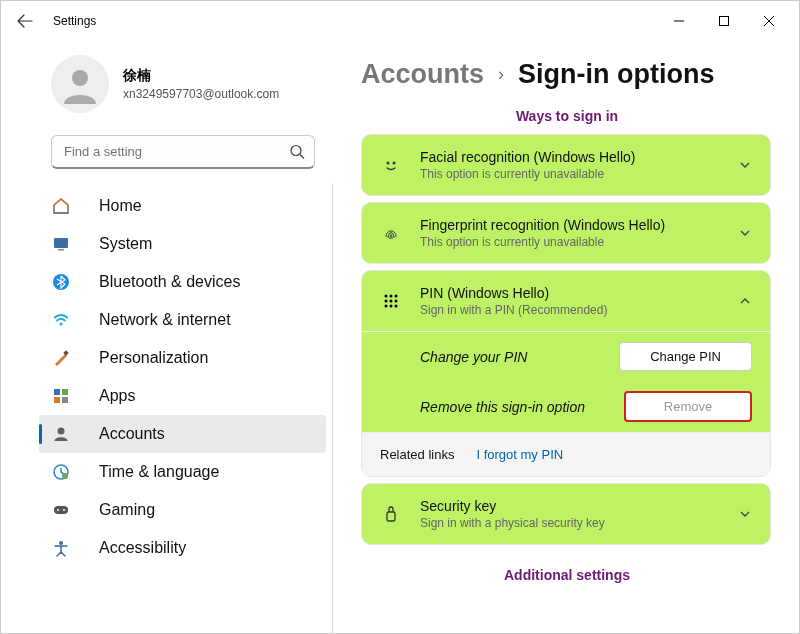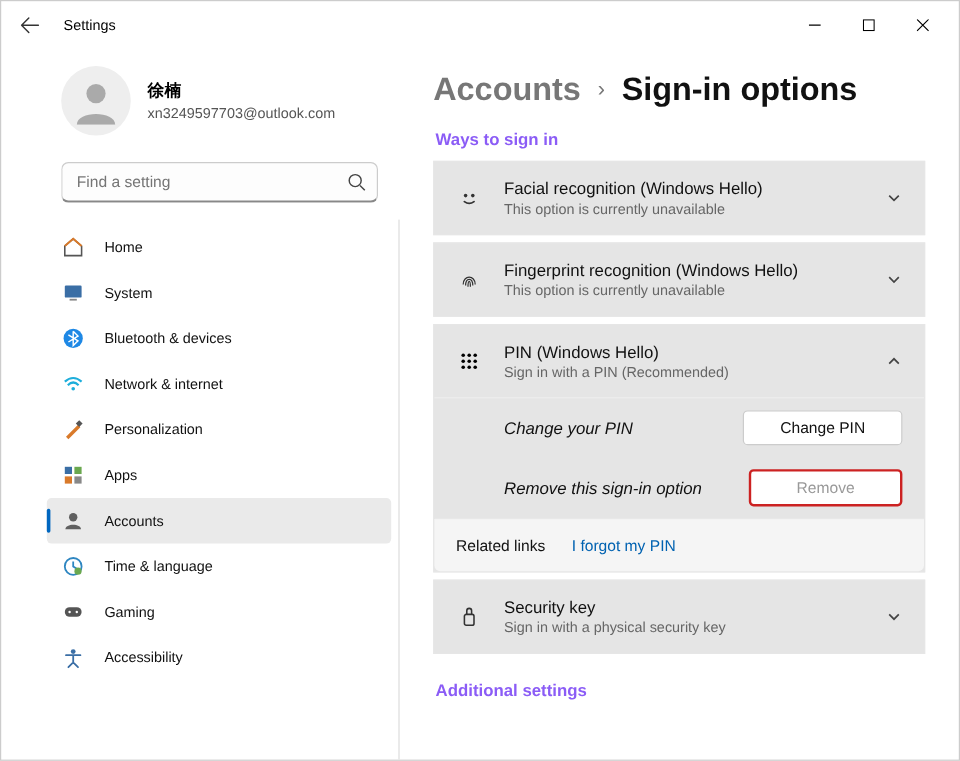--- a/index.html
+++ b/index.html
@@ -31,7 +31,7 @@
 .bc-parent { font-size: 27px; font-weight: 600; color: #777; }
 .bc-sep { font-size: 18px; color: #777; }
 .bc-current { font-size: 27px; font-weight: 600; color: #111; }
-.section-head { font-size: 14px; font-weight: 600; color: #8b5cf6; margin: 0 0 10px 2px; }
+.section-head { font-size: 14px; font-weight: 600; color: #701a75; margin: 0 0 10px 2px; text-align: center; }
 .card { border: 1px solid #e6e6e6; border-radius: 0; margin-bottom: 6px; background: #e5e5e5; }
 .card-row { display: flex; align-items: center; padding: 14px 18px; }
 .card-icon { width: 22px; display: flex; justify-content: center; color: #333; margin-right: 18px; }

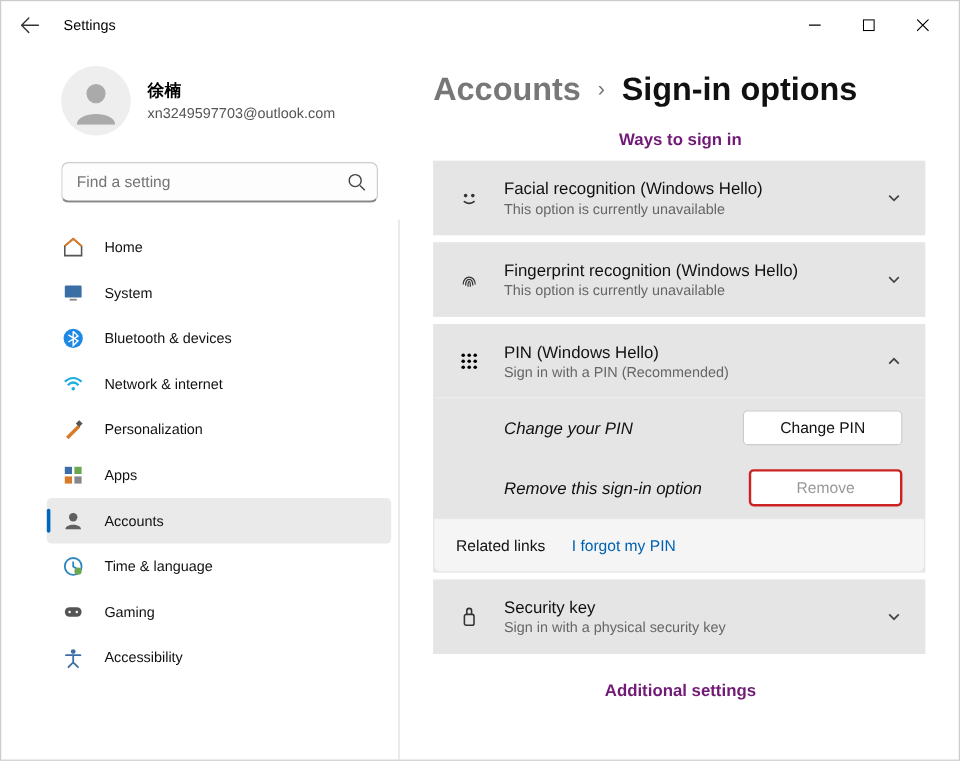--- a/index.html
+++ b/index.html
@@ -32,7 +32,7 @@
 .bc-sep { font-size: 18px; color: #777; }
 .bc-current { font-size: 27px; font-weight: 600; color: #111; }
 .section-head { font-size: 14px; font-weight: 600; color: #701a75; margin: 0 0 10px 2px; text-align: center; }
-.card { border: 1px solid #e6e6e6; border-radius: 0; margin-bottom: 6px; background: #e5e5e5; }
+.card { border: 1px solid #e6e6e6; border-radius: 10px; margin-bottom: 6px; background: #bef264; }
 .card-row { display: flex; align-items: center; padding: 14px 18px; }
 .card-icon { width: 22px; display: flex; justify-content: center; color: #333; margin-right: 18px; }
 .card-text { flex: 1; }

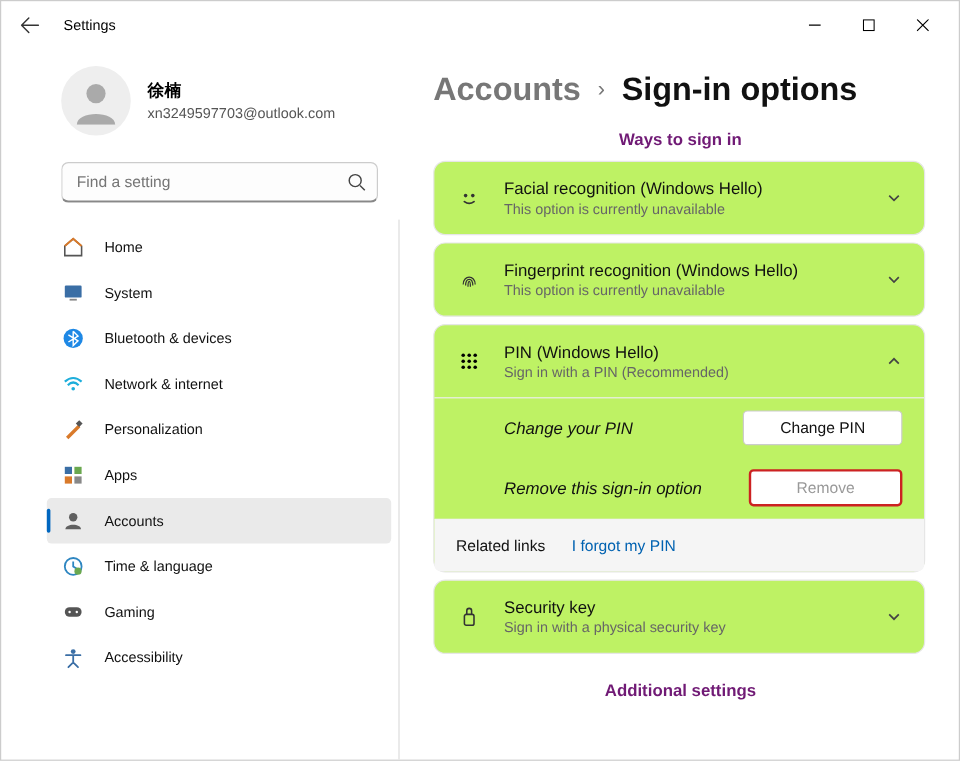--- a/index.html
+++ b/index.html
@@ -22,7 +22,7 @@
 .search .sicon { position: absolute; right: 10px; top: 50%; transform: translateY(-50%); color: #444; }
 .navwrap { flex: 1; overflow-y: auto; border-right: 1px solid #ddd; }
 .nav { list-style: none; padding: 4px 6px 20px 6px; }
-.nav-item { display: flex; align-items: center; height: 38px; padding: 0 12px; border-radius: 4px; cursor: pointer; font-size: 12px; color: #111; position: relative; }
+.nav-item { display: flex; align-items: center; height: 38px; padding: 0 12px; border-radius: 4px; cursor: pointer; font-size: 16px; color: #111; position: relative; gap: 12px; }
 .nav-item .nicon { width: 20px; height: 20px; margin-right: 16px; display: flex; align-items: center; justify-content: center; }
 .nav-item.active { background: #eaeaea; }
 .nav-item.active::before { content: ""; position: absolute; left: 0px; top: 9px; bottom: 9px; width: 3px; background: #0067c0; border-radius: 2px; }

